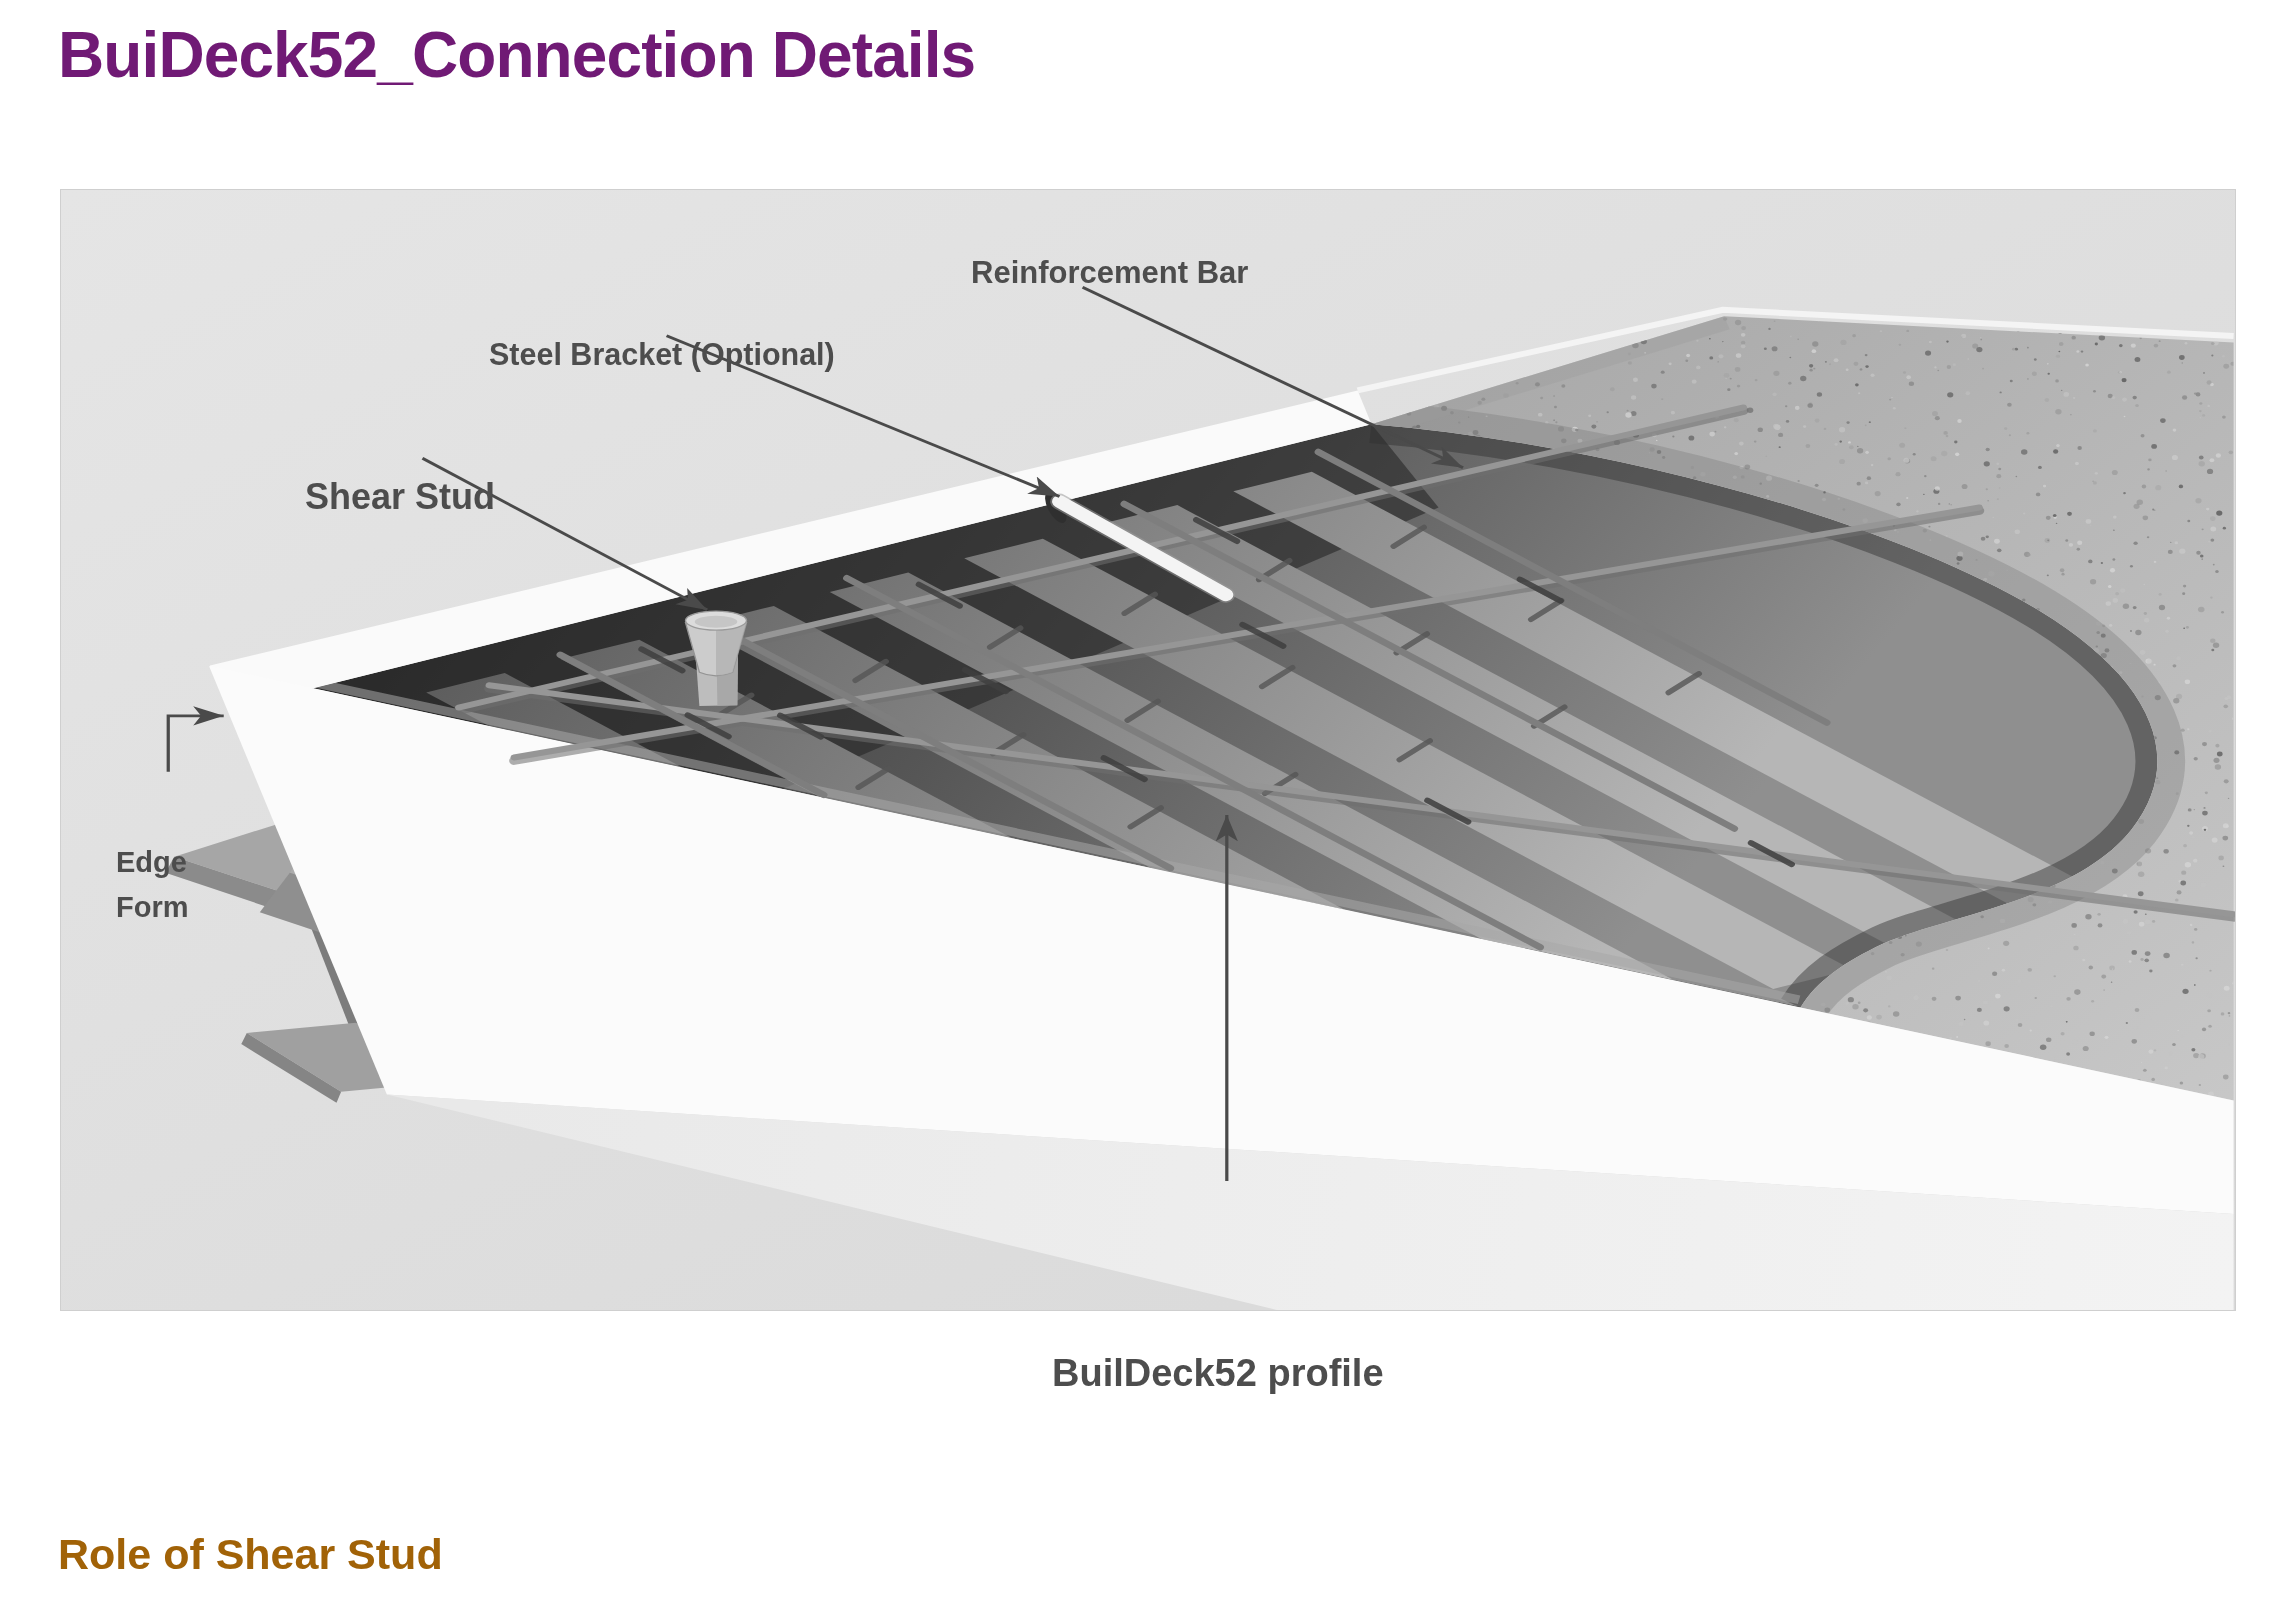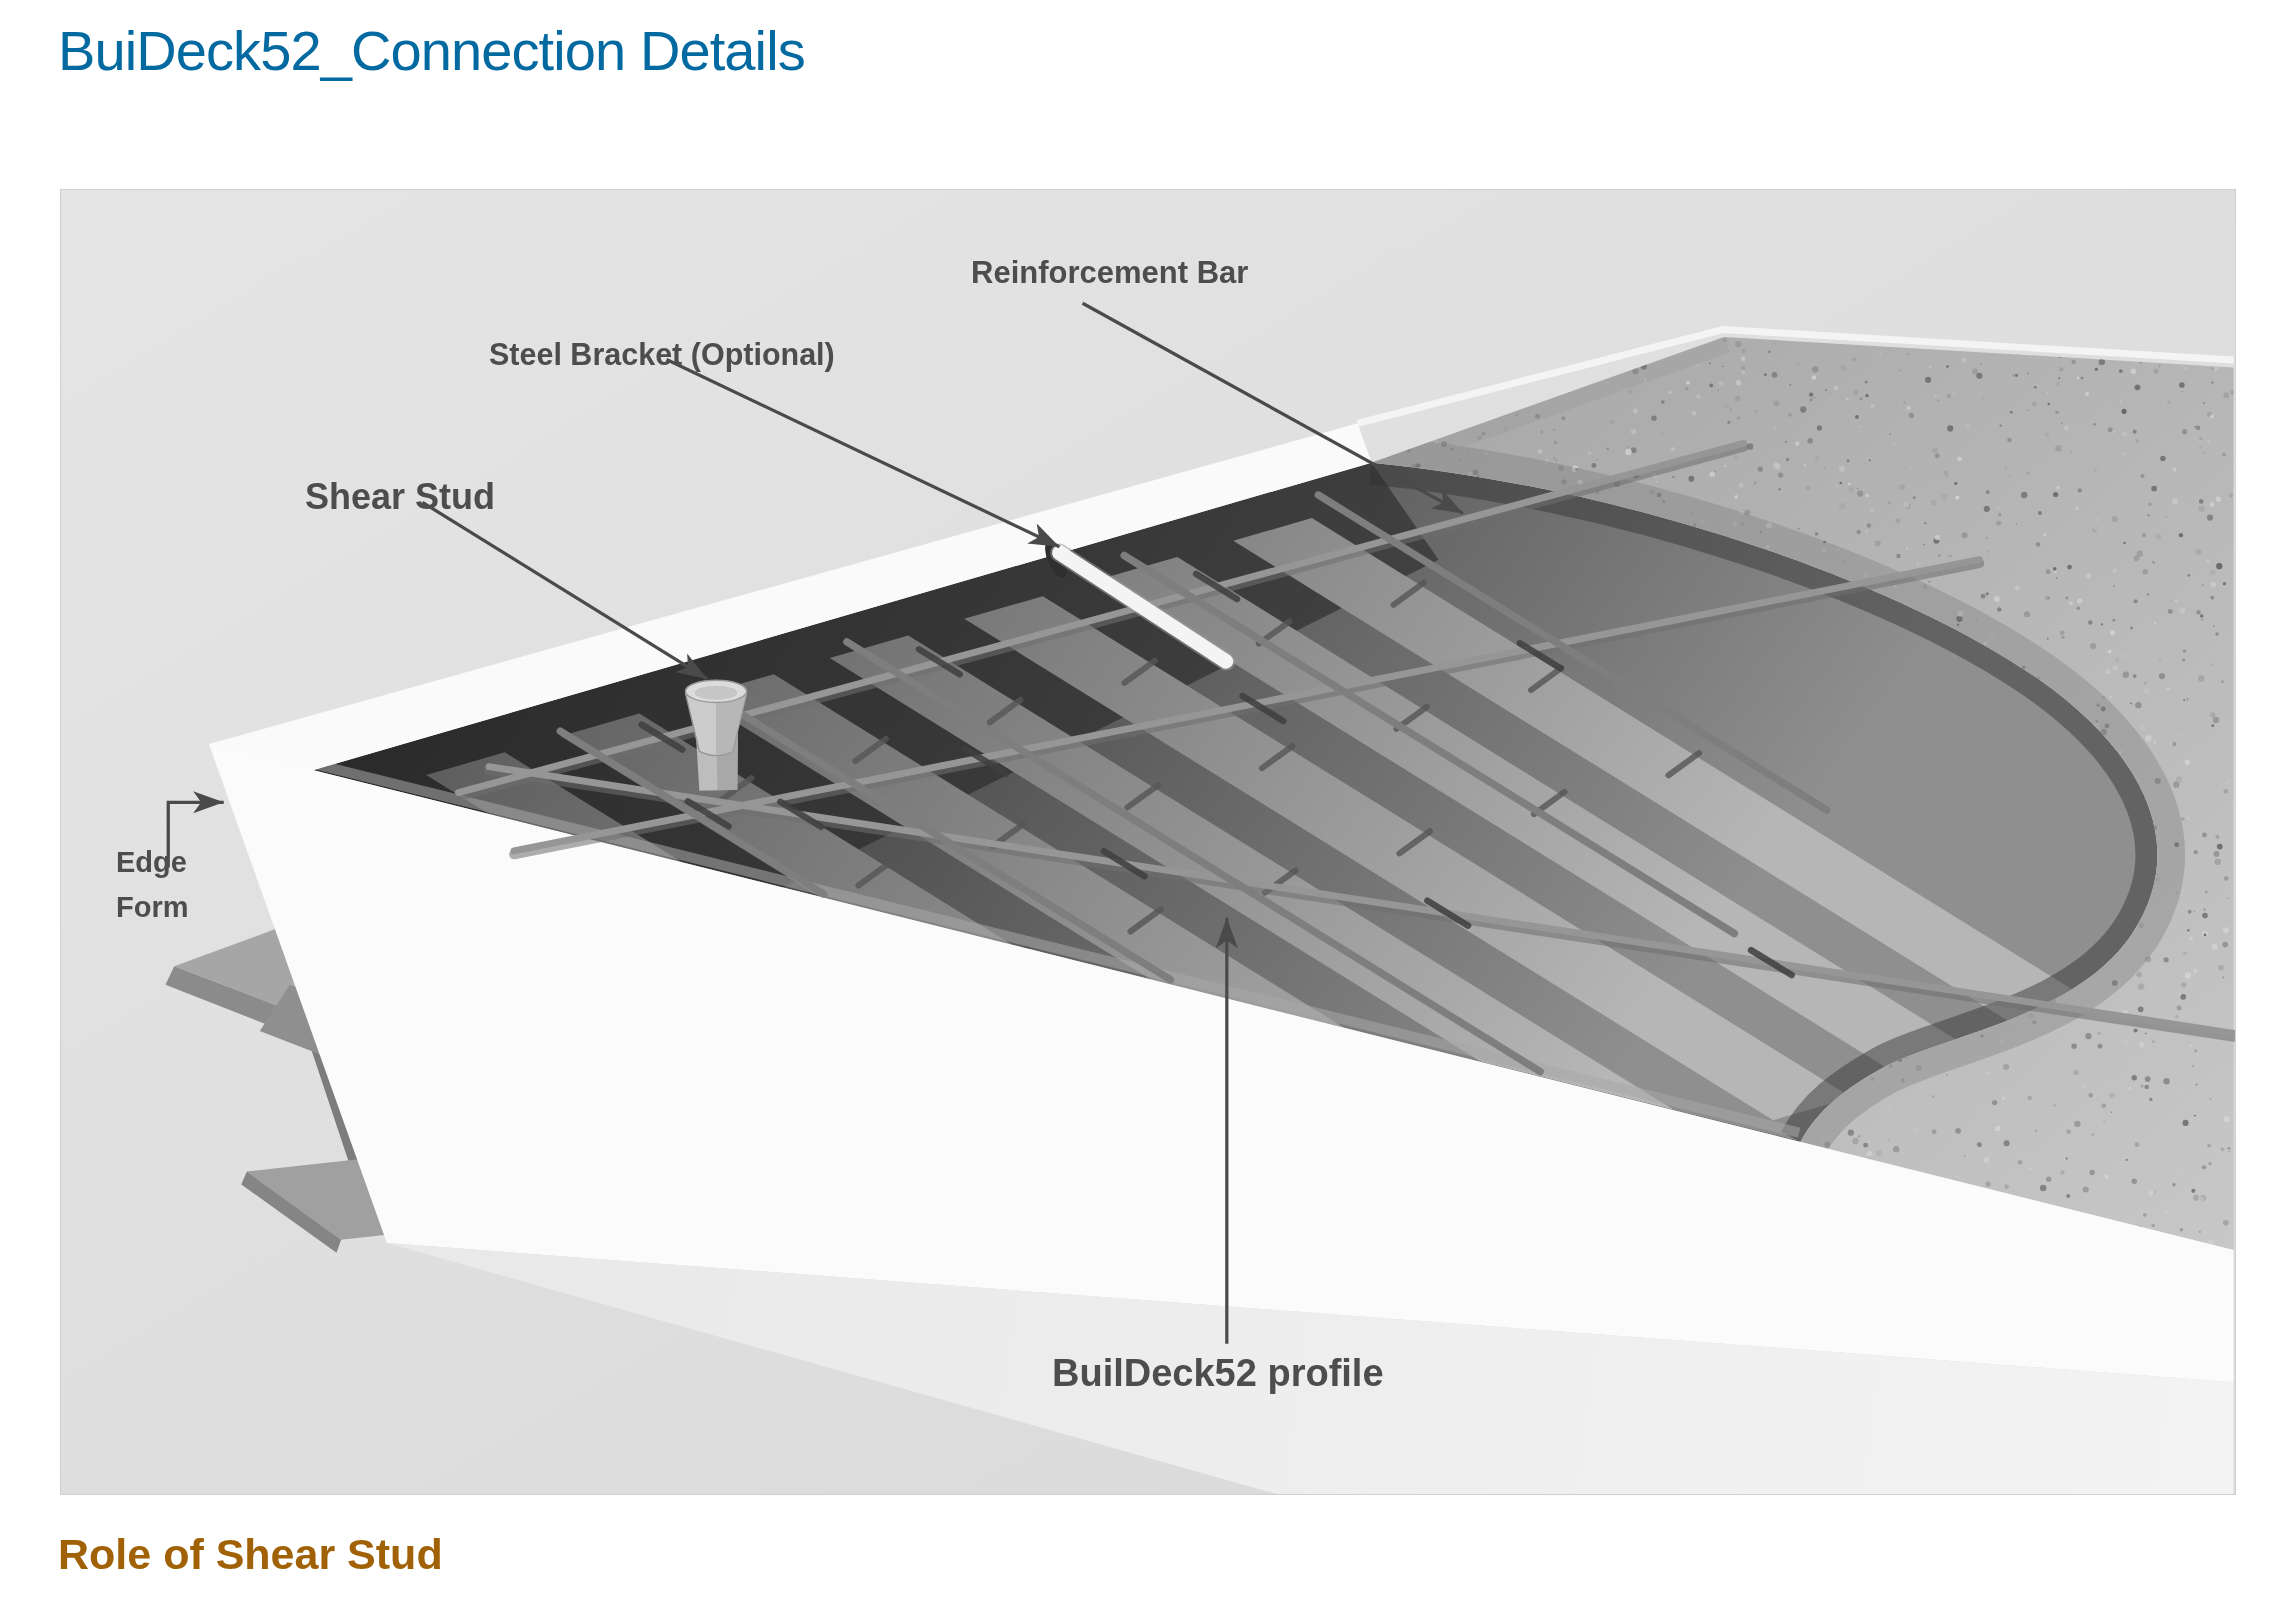--- a/index.html
+++ b/index.html
@@ -4,8 +4,8 @@
 <style>
   html,body{margin:0;padding:0;background:#ffffff;width:2295px;height:1623px;
     font-family:"Liberation Sans", sans-serif;overflow:hidden;position:relative;}
-  .page-title{position:absolute;left:58px;top:17.6px;font-size:56px;font-weight:400;
-    color:#0369a1;letter-spacing:-0.9px;white-space:nowrap;}
+  .page-title{position:absolute;left:58px;top:17.6px;font-size:64px;font-weight:700;
+    color:#701a75;letter-spacing:-0.9px;white-space:nowrap;}
   .figure-wrap{position:absolute;left:60px;top:189px;width:2176px;height:1306px;
     background:#dfdfdf;border:0.5px solid #cfcfcf;box-sizing:border-box;}
   .figure-wrap svg{position:absolute;left:0;top:0;width:100%;height:100%;}

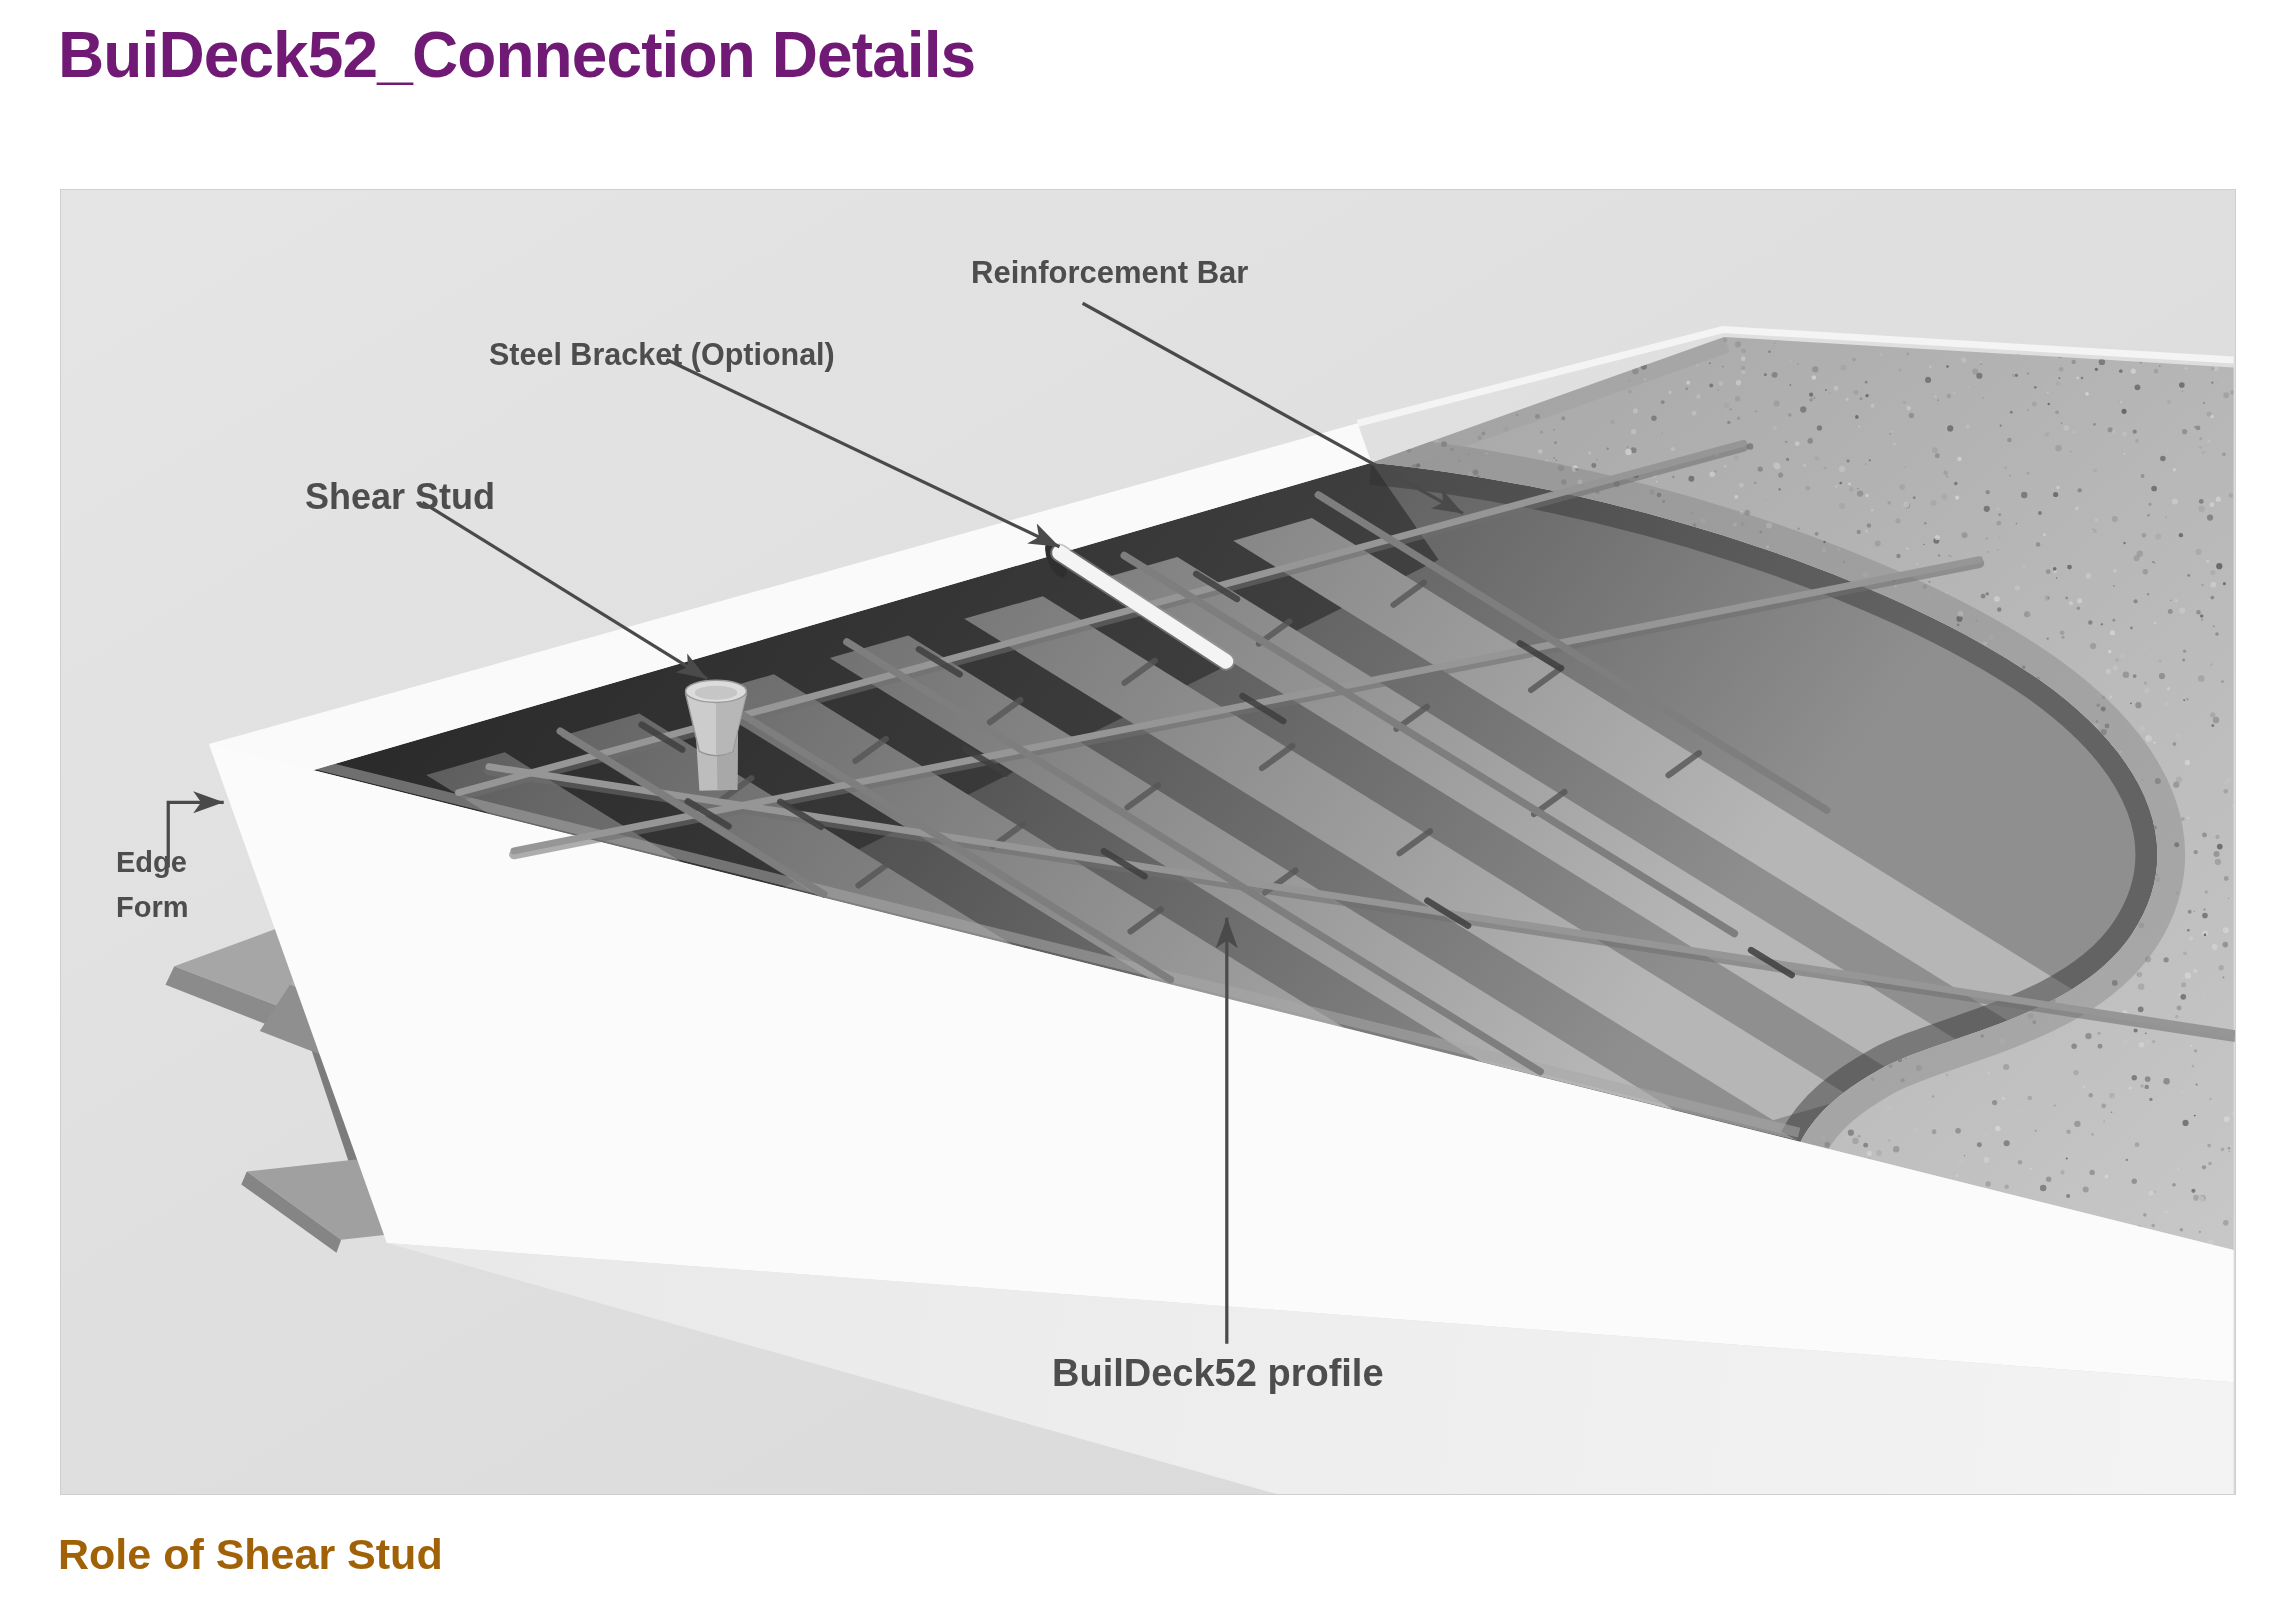--- a/index.html
+++ b/index.html
@@ -6,7 +6,7 @@
     font-family:"Liberation Sans", sans-serif;overflow:hidden;position:relative;}
   .page-title{position:absolute;left:58px;top:17.6px;font-size:64px;font-weight:700;
     color:#701a75;letter-spacing:-0.9px;white-space:nowrap;}
-  .figure-wrap{position:absolute;left:60px;top:189px;width:2176px;height:1306px;
+  .figure-wrap{position:absolute;left:60px;top:189px;width:2176px;height:1122px;
     background:#dfdfdf;border:0.5px solid #cfcfcf;box-sizing:border-box;}
   .figure-wrap svg{position:absolute;left:0;top:0;width:100%;height:100%;}
   .fig-label{position:absolute;color:#4d4d4d;font-weight:600;white-space:nowrap;

